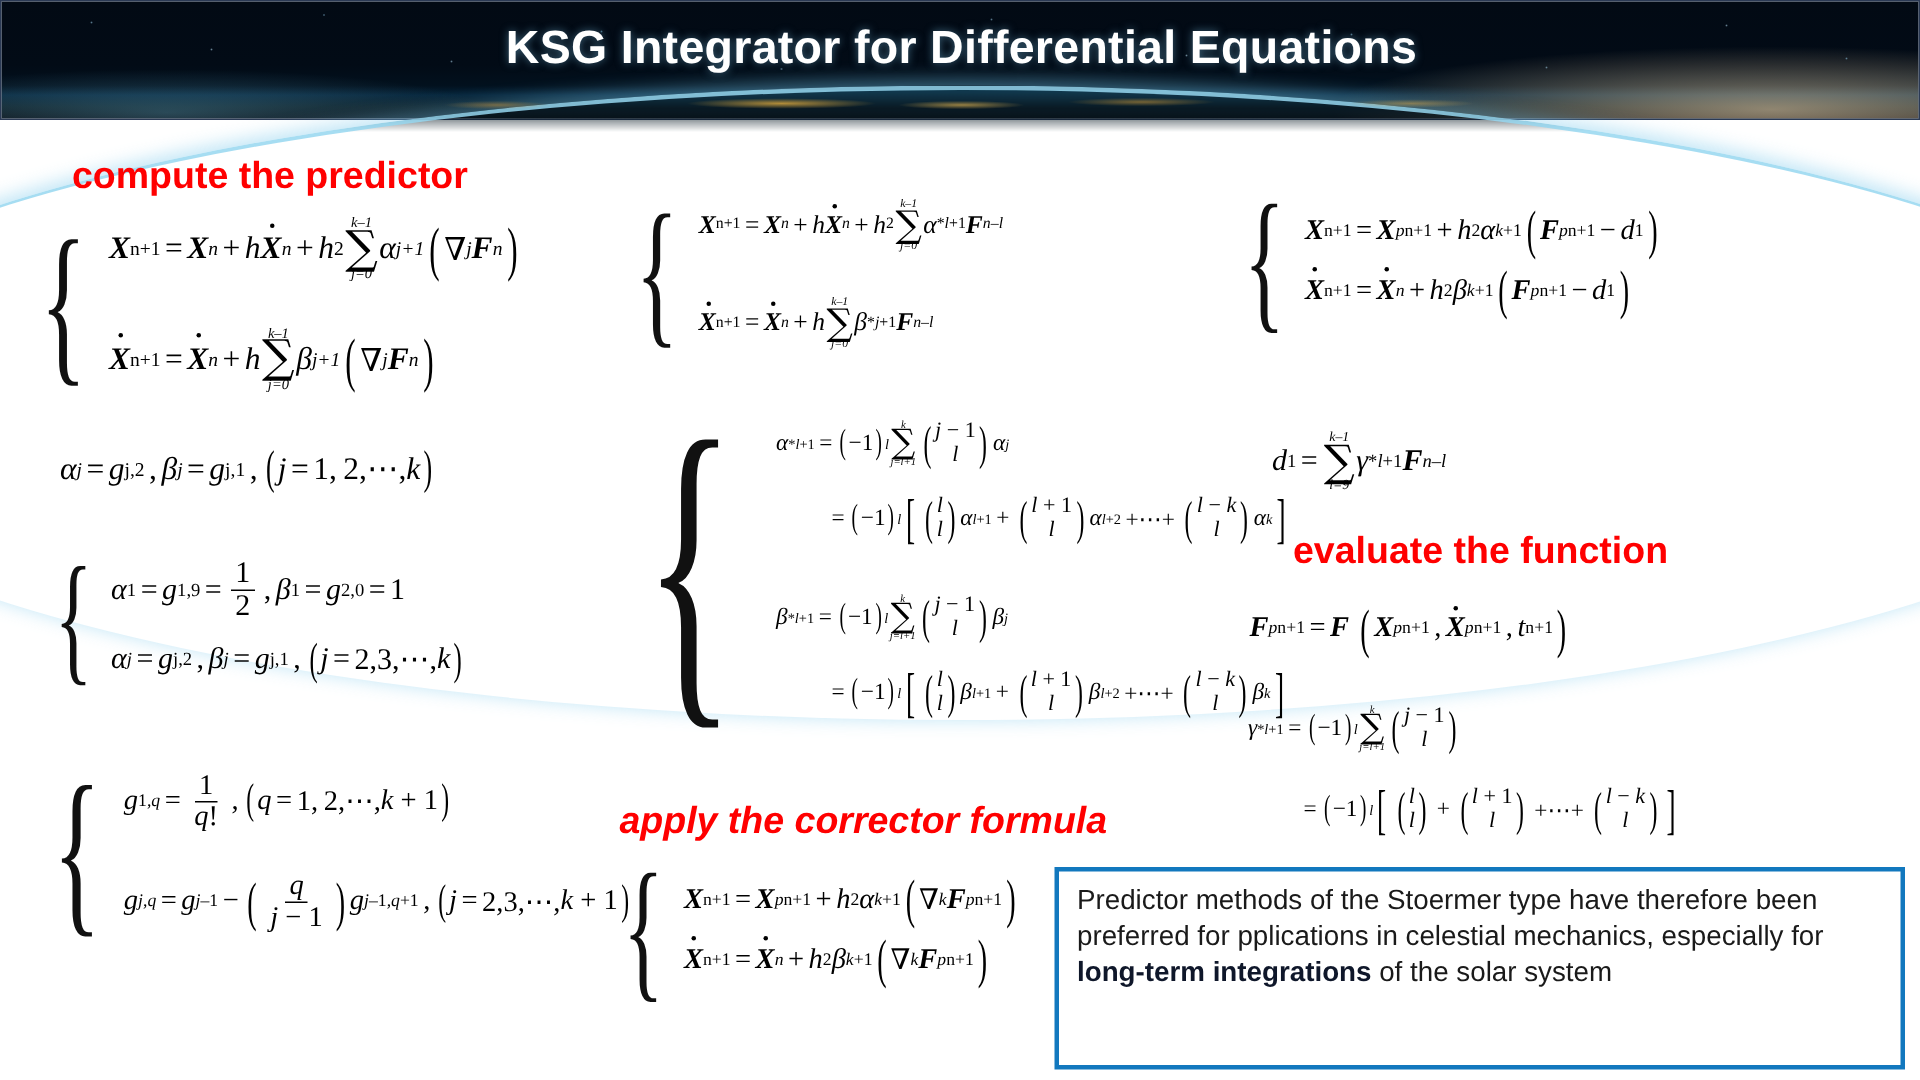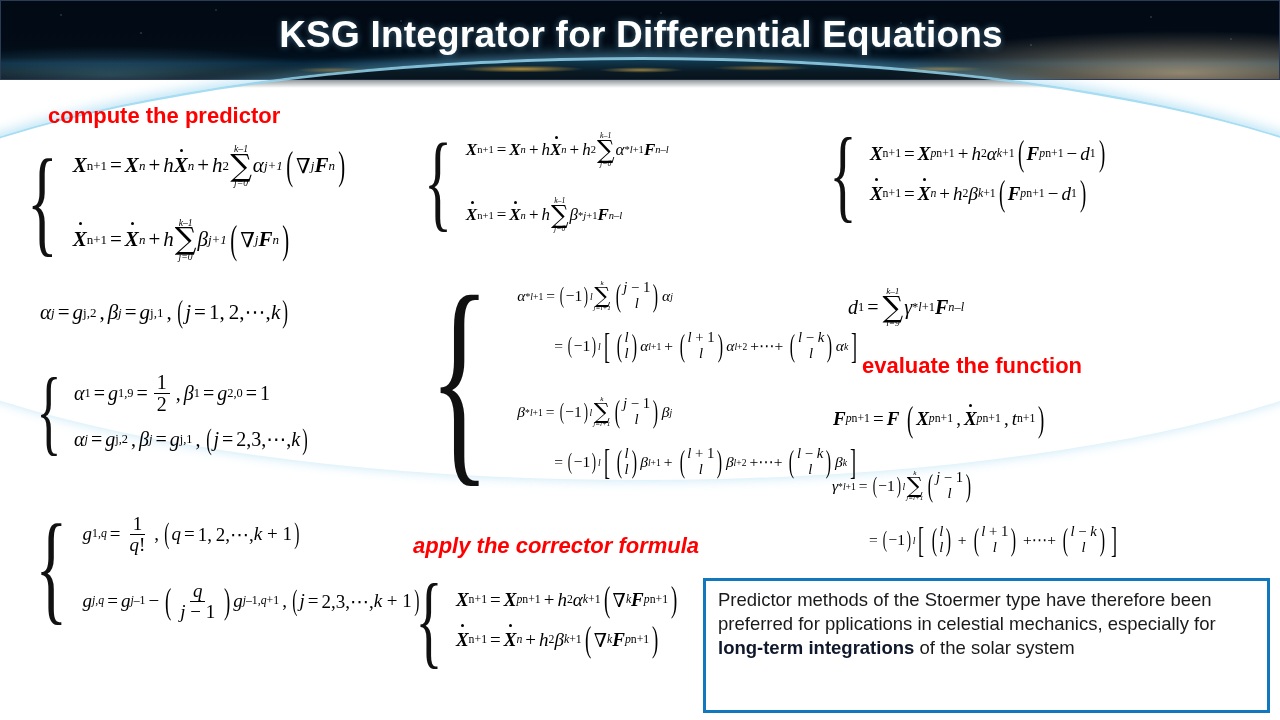--- a/index.html
+++ b/index.html
@@ -57,7 +57,7 @@
   }
   .banner-title{
     position:absolute;left:0;top:13px;width:1280px;text-align:center;
-    color:#ffffff;font-size:37px;font-weight:bold;letter-spacing:.2px;
+    color:#ffffff;font-size:31px;font-weight:bold;letter-spacing:.2px;
     text-shadow:0 0 6px rgba(120,190,225,.5);
     white-space:nowrap;
   }

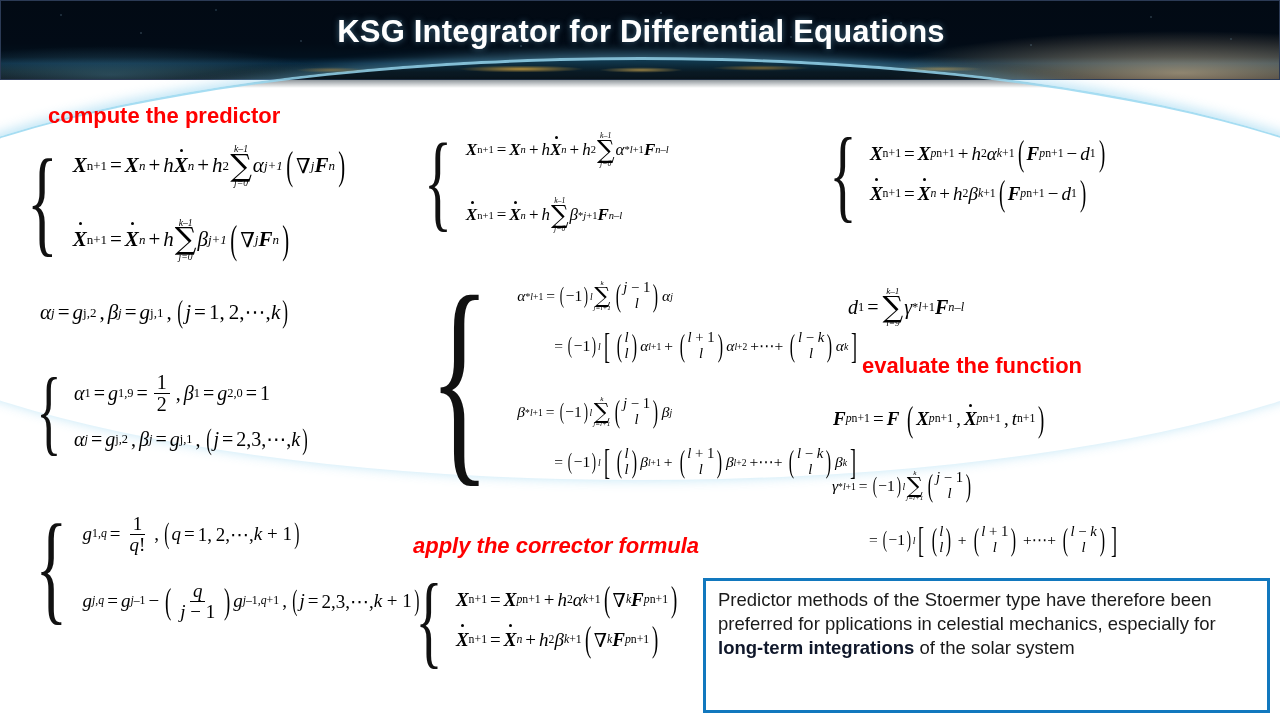--- a/index.html
+++ b/index.html
@@ -64,7 +64,7 @@
 
   
   .redhead{
-    position:absolute;color:#FF0000;font-weight:bold;font-size:22px;
+    position:absolute;color:#FF0000;font-weight:bold;font-size:25px;
     white-space:nowrap;
     text-align:center;
   }

